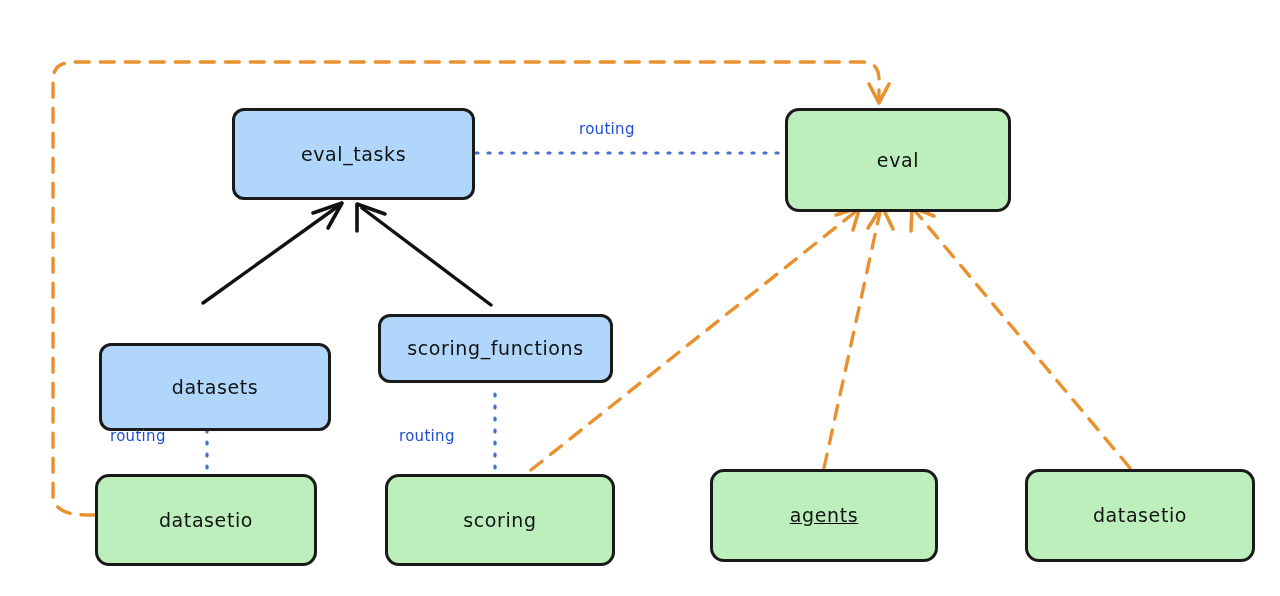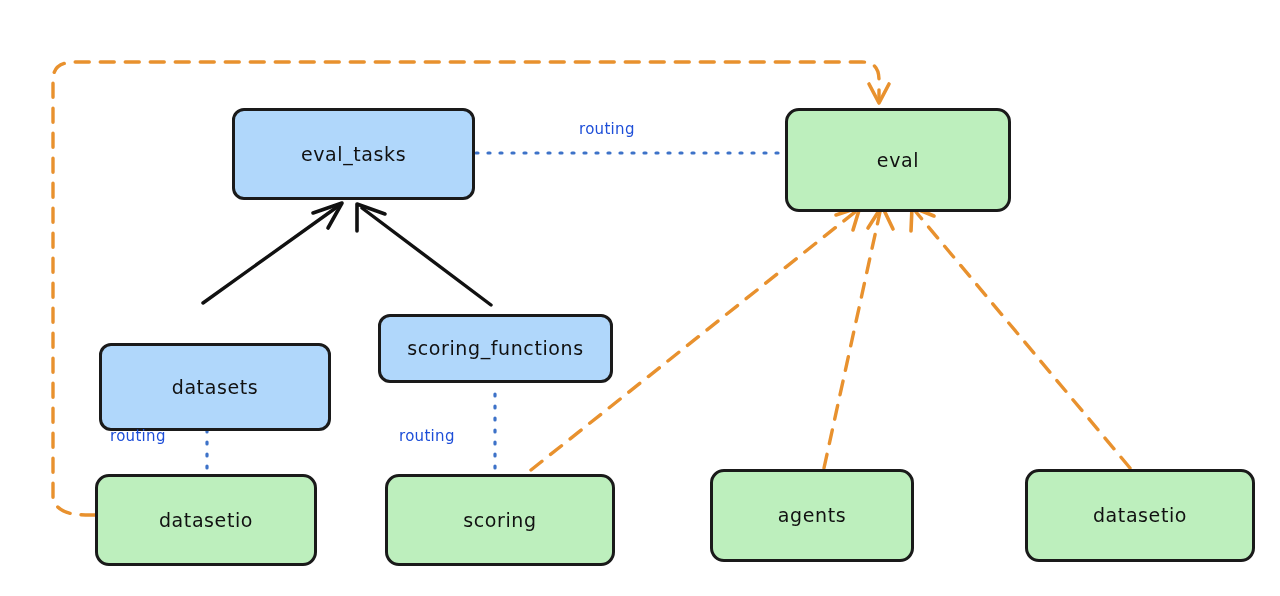--- a/index.html
+++ b/index.html
@@ -133,7 +133,7 @@
     <span class="node-label">scoring</span>
   </div>
 
-  <div class="node provider" style="left:710px; top:469px; width:204px; height:93px;">
+  <div class="node provider" style="left:710px; top:469px; width:228px; height:93px;text-decoration:underline;">
     <span class="node-label">agents</span>
   </div>
 

